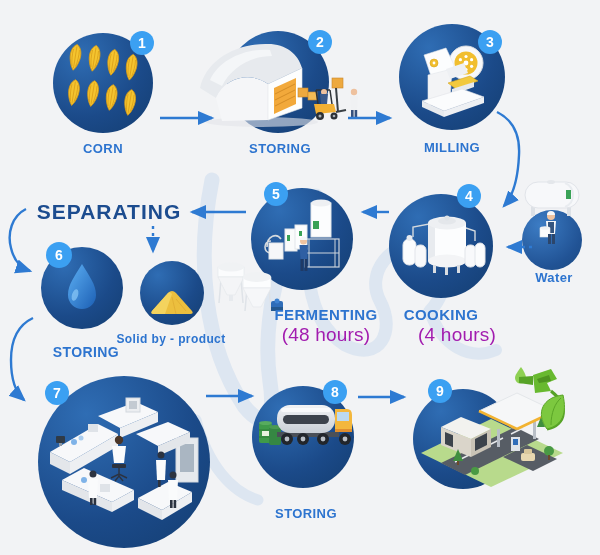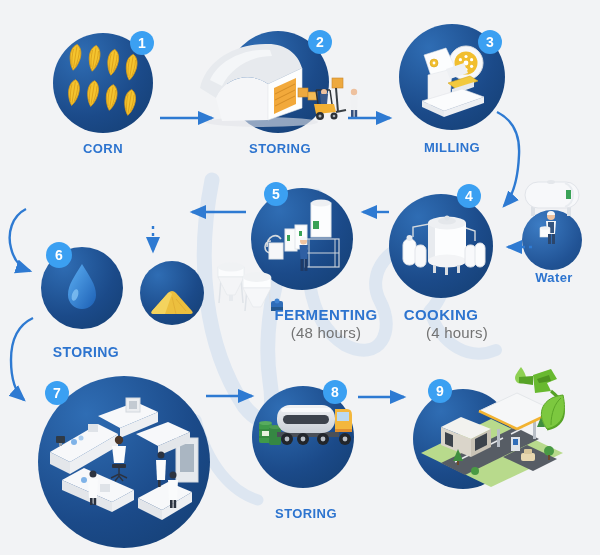--- a/index.html
+++ b/index.html
@@ -369,6 +369,7 @@
   <div class="lbl sub" style="left:457px;top:324px;">(4 hours)</div>
   <div class="lbl big" style="left:326px;top:306px;">FERMENTING</div>
   <div class="lbl sub" style="left:326px;top:324px;">(48 hours)</div>
+  <div class="heading" style="left:109px;top:200px;">SEPARATING</div>
   <div class="lbl" style="left:86px;top:344px;font-size:14px;">STORING</div>
   <div class="lbl" style="left:554px;top:270px;">Water</div>
   <div class="lbl" style="left:306px;top:506px;">STORING</div>

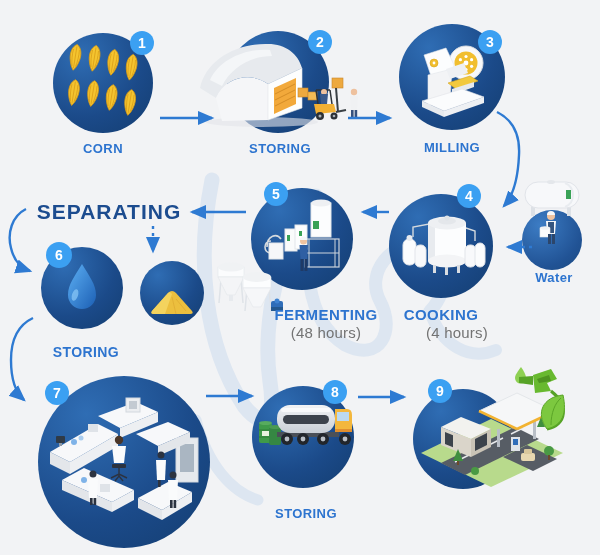--- a/index.html
+++ b/index.html
@@ -371,6 +371,7 @@
   <div class="lbl sub" style="left:326px;top:324px;">(48 hours)</div>
   <div class="heading" style="left:109px;top:200px;">SEPARATING</div>
   <div class="lbl" style="left:86px;top:344px;font-size:14px;">STORING</div>
+  <div class="lbl small" style="left:171px;top:332px;">Solid by - product</div>
   <div class="lbl" style="left:554px;top:270px;">Water</div>
   <div class="lbl" style="left:306px;top:506px;">STORING</div>
 

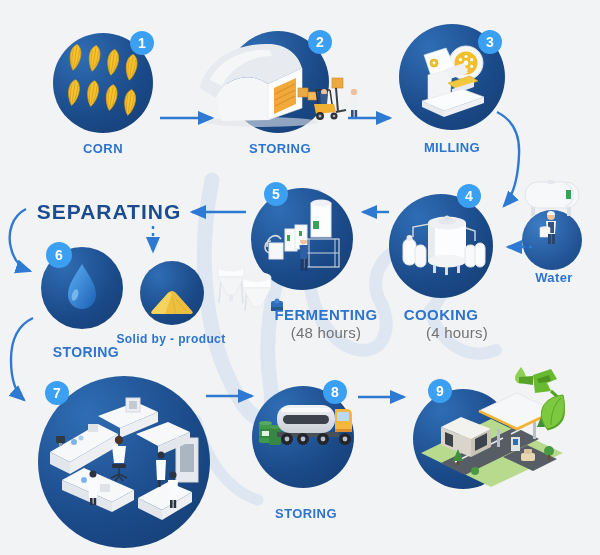--- a/index.html
+++ b/index.html
@@ -15,7 +15,7 @@
   .lbl{position:absolute;transform:translateX(-50%);color:#2d74cf;font-weight:bold;
     font-size:13px;letter-spacing:.4px;white-space:nowrap;text-align:center;z-index:6;}
   .lbl.big{font-size:15px;}
-  .lbl.sub{color:#737373;font-weight:normal;font-size:15px;letter-spacing:.2px;}
+  .lbl.sub{color:#a21caf;font-weight:normal;font-size:19px;letter-spacing:.2px;}
   .lbl.small{font-size:12px;}
   .heading{position:absolute;transform:translateX(-50%);color:#1c4c8f;font-weight:bold;
     font-size:21px;letter-spacing:1px;white-space:nowrap;z-index:6;}

